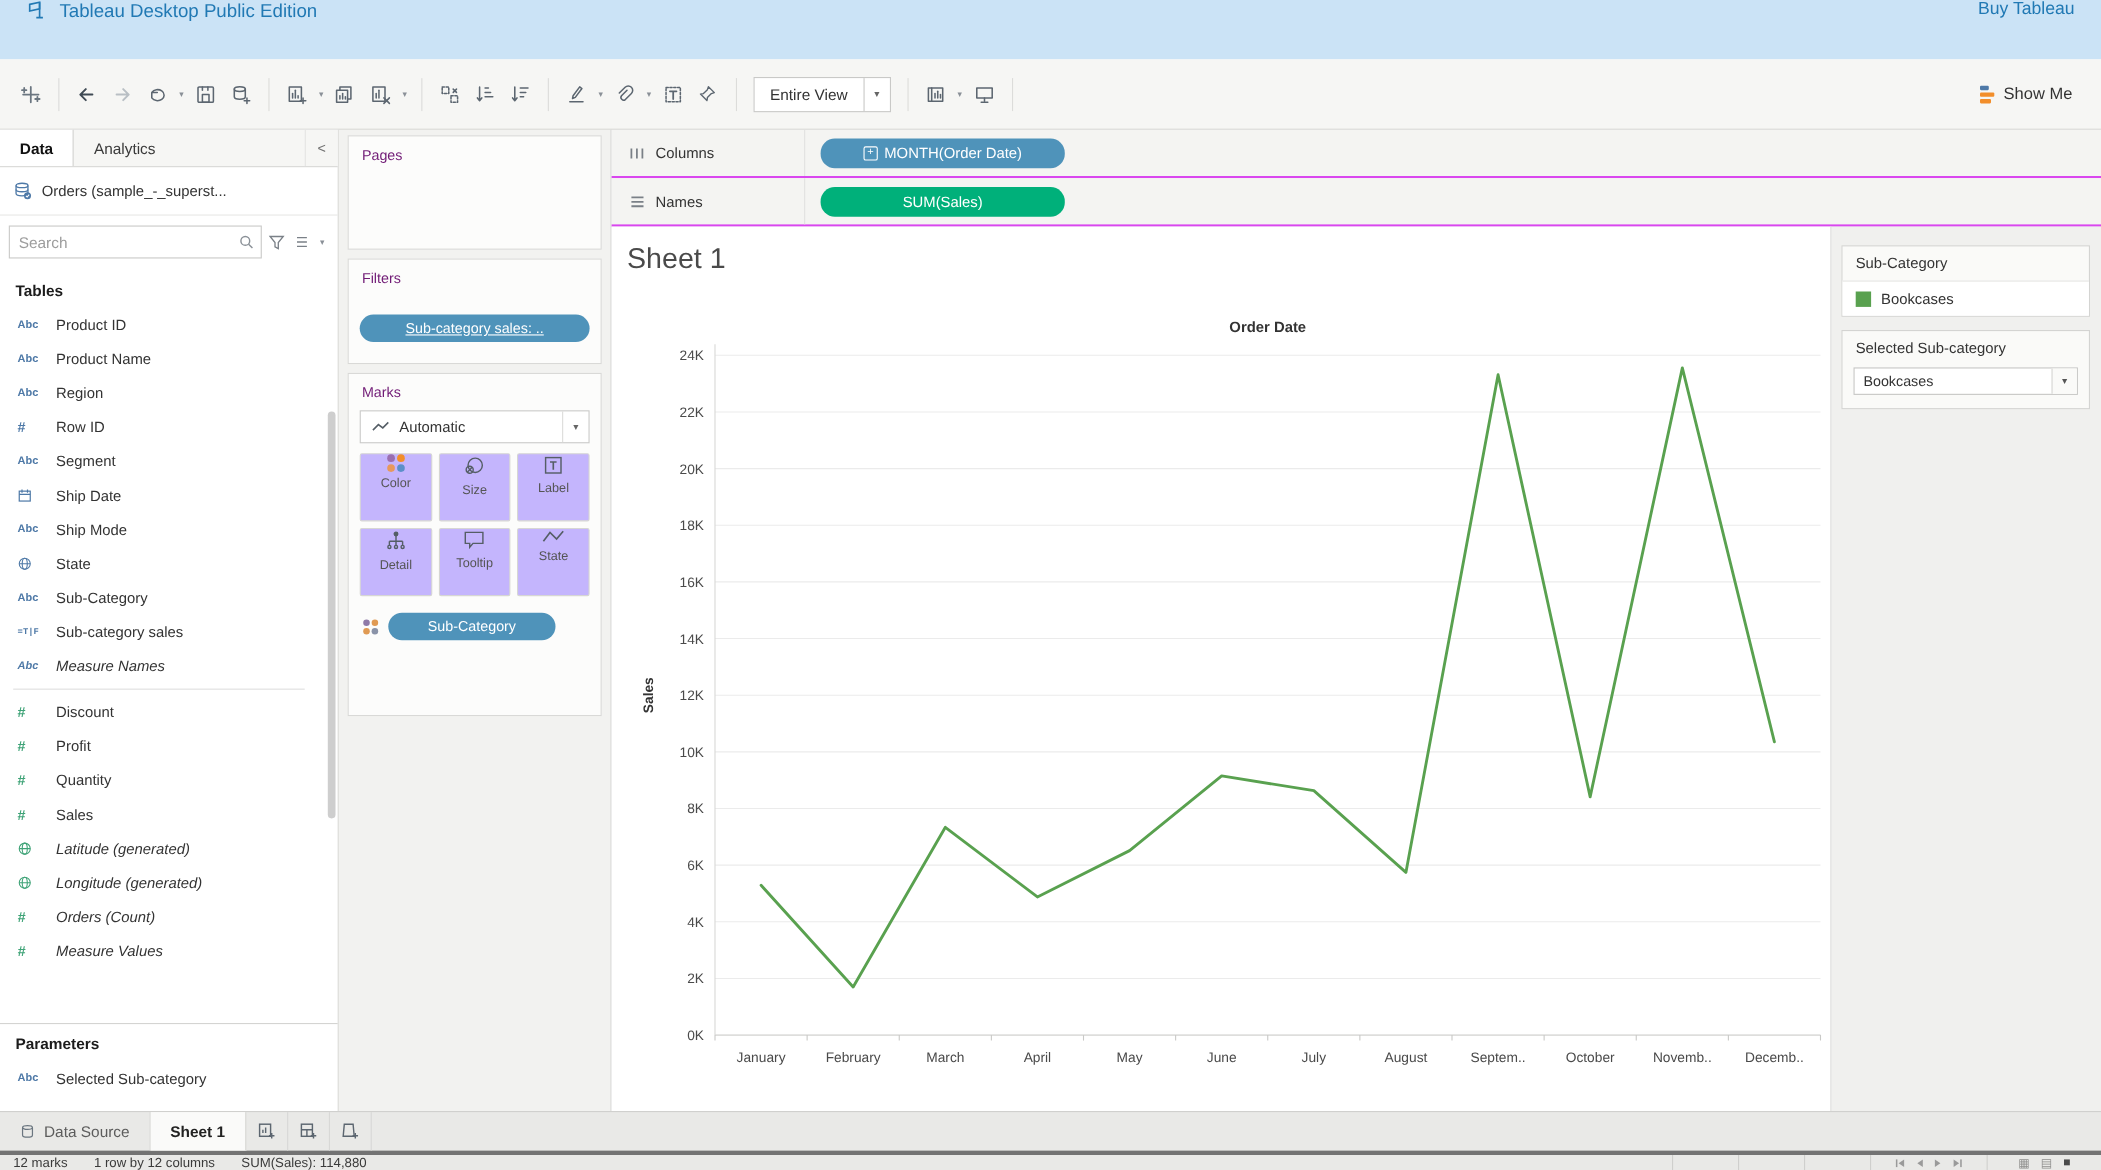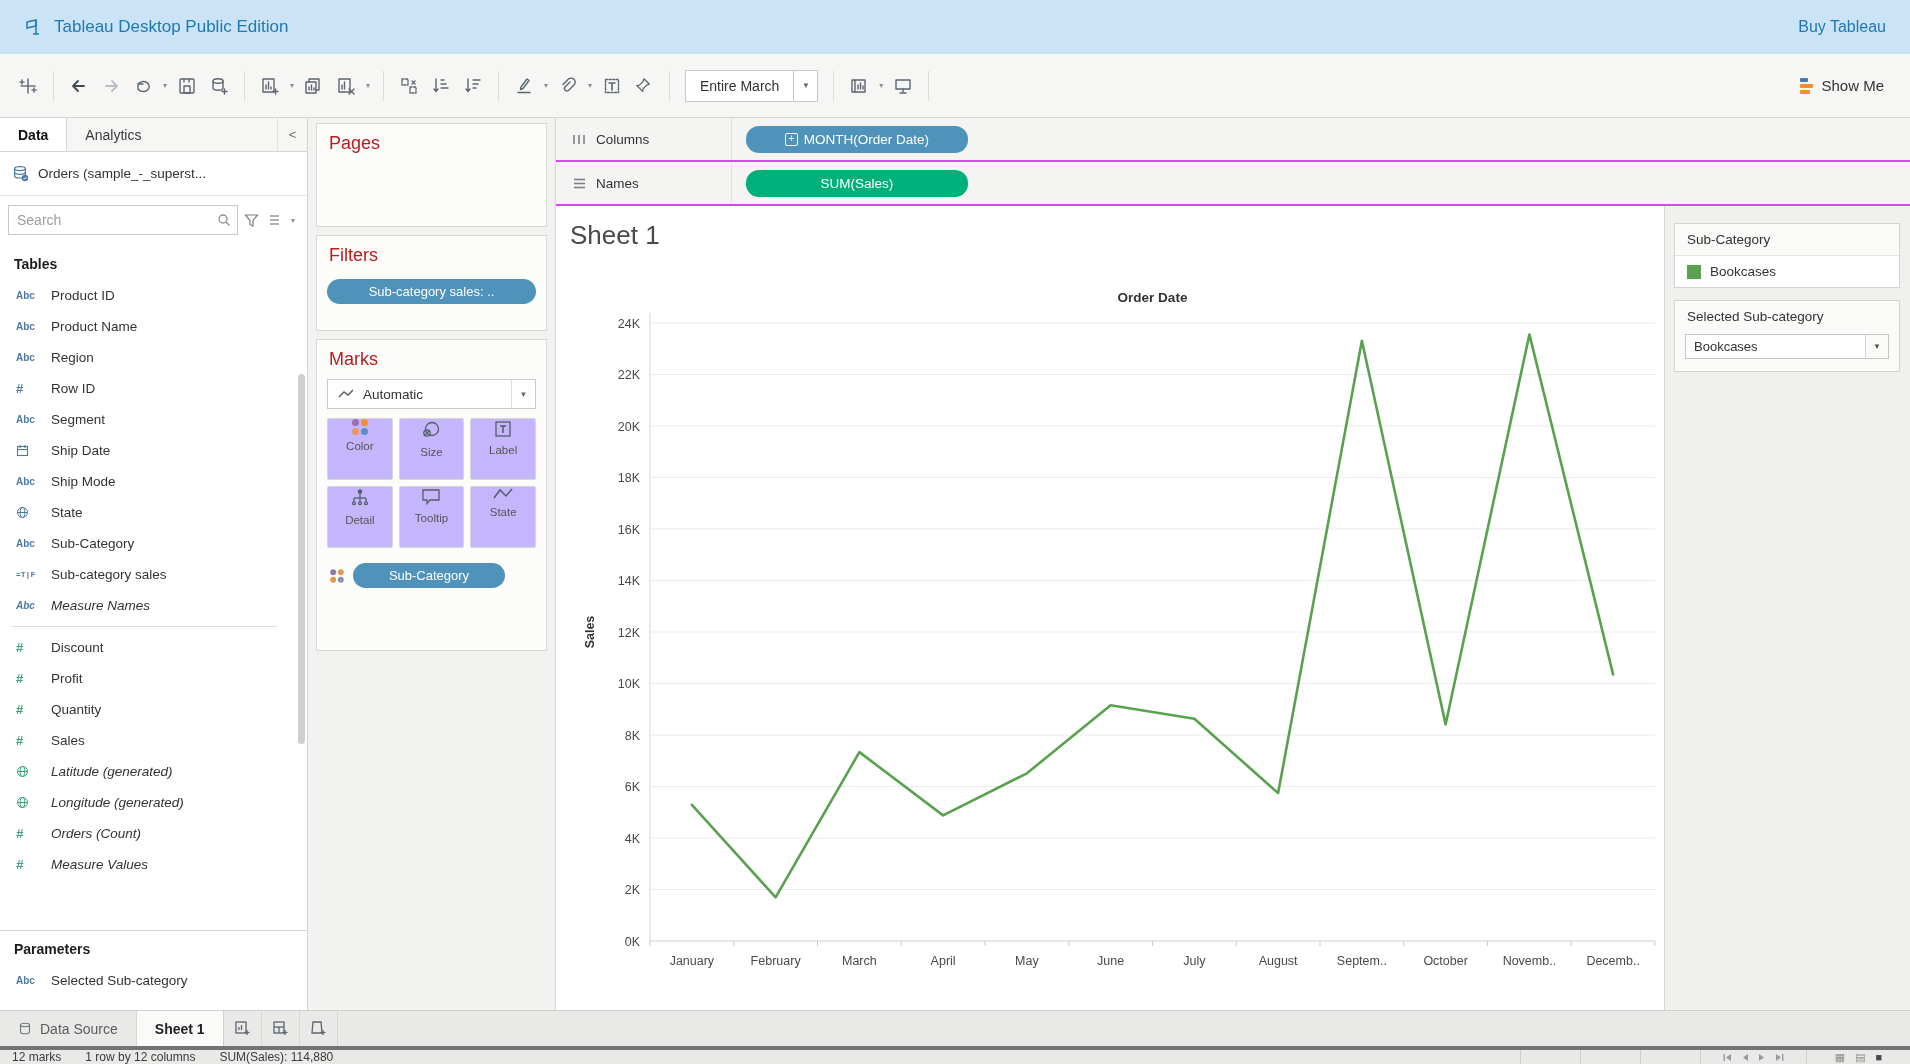--- a/index.html
+++ b/index.html
@@ -7,7 +7,7 @@
     font-family:"Liberation Sans", sans-serif; background:#fff; color:#333; }
 
   
-  .titlebar { height:54px; background:#cbe3f6; display:flex; align-items:center; padding:0 24px; }
+  .titlebar { height:54px; background:#cbe3f6; display:flex; align-items:flex-start; padding:0 24px; }
   .titlebar .app-title { color:#2179b4; font-size:17px; margin-left:12px; }
   .titlebar .spacer { flex:1; }
   .titlebar .buy { color:#2179b4; font-size:16px; cursor:pointer; }

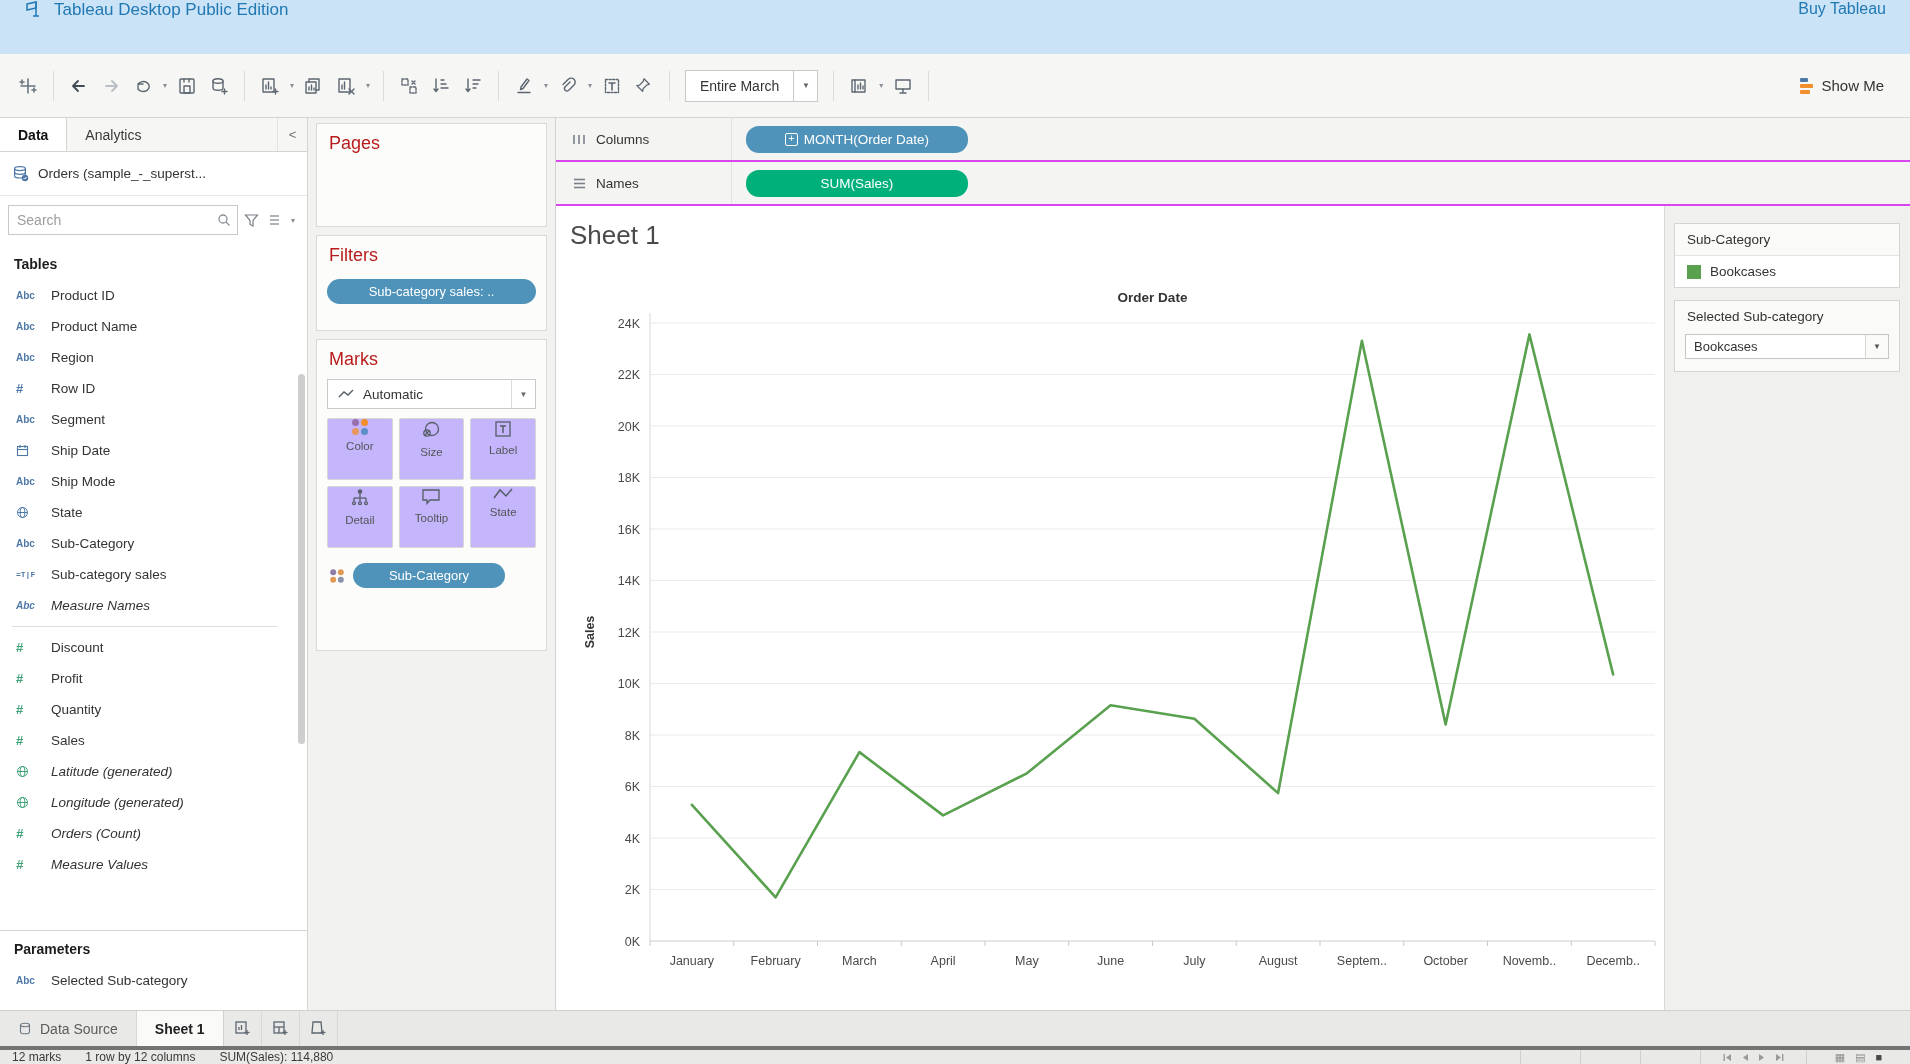--- a/index.html
+++ b/index.html
@@ -292,7 +292,7 @@
   <span class="sep"></span>
 
   <span class="entire-view">
-    <span class="ev-label">Entire March</span>
+    <span class="ev-label">Entire View</span>
     <span class="ev-caret">▼</span>
   </span>
   <span class="sep"></span>

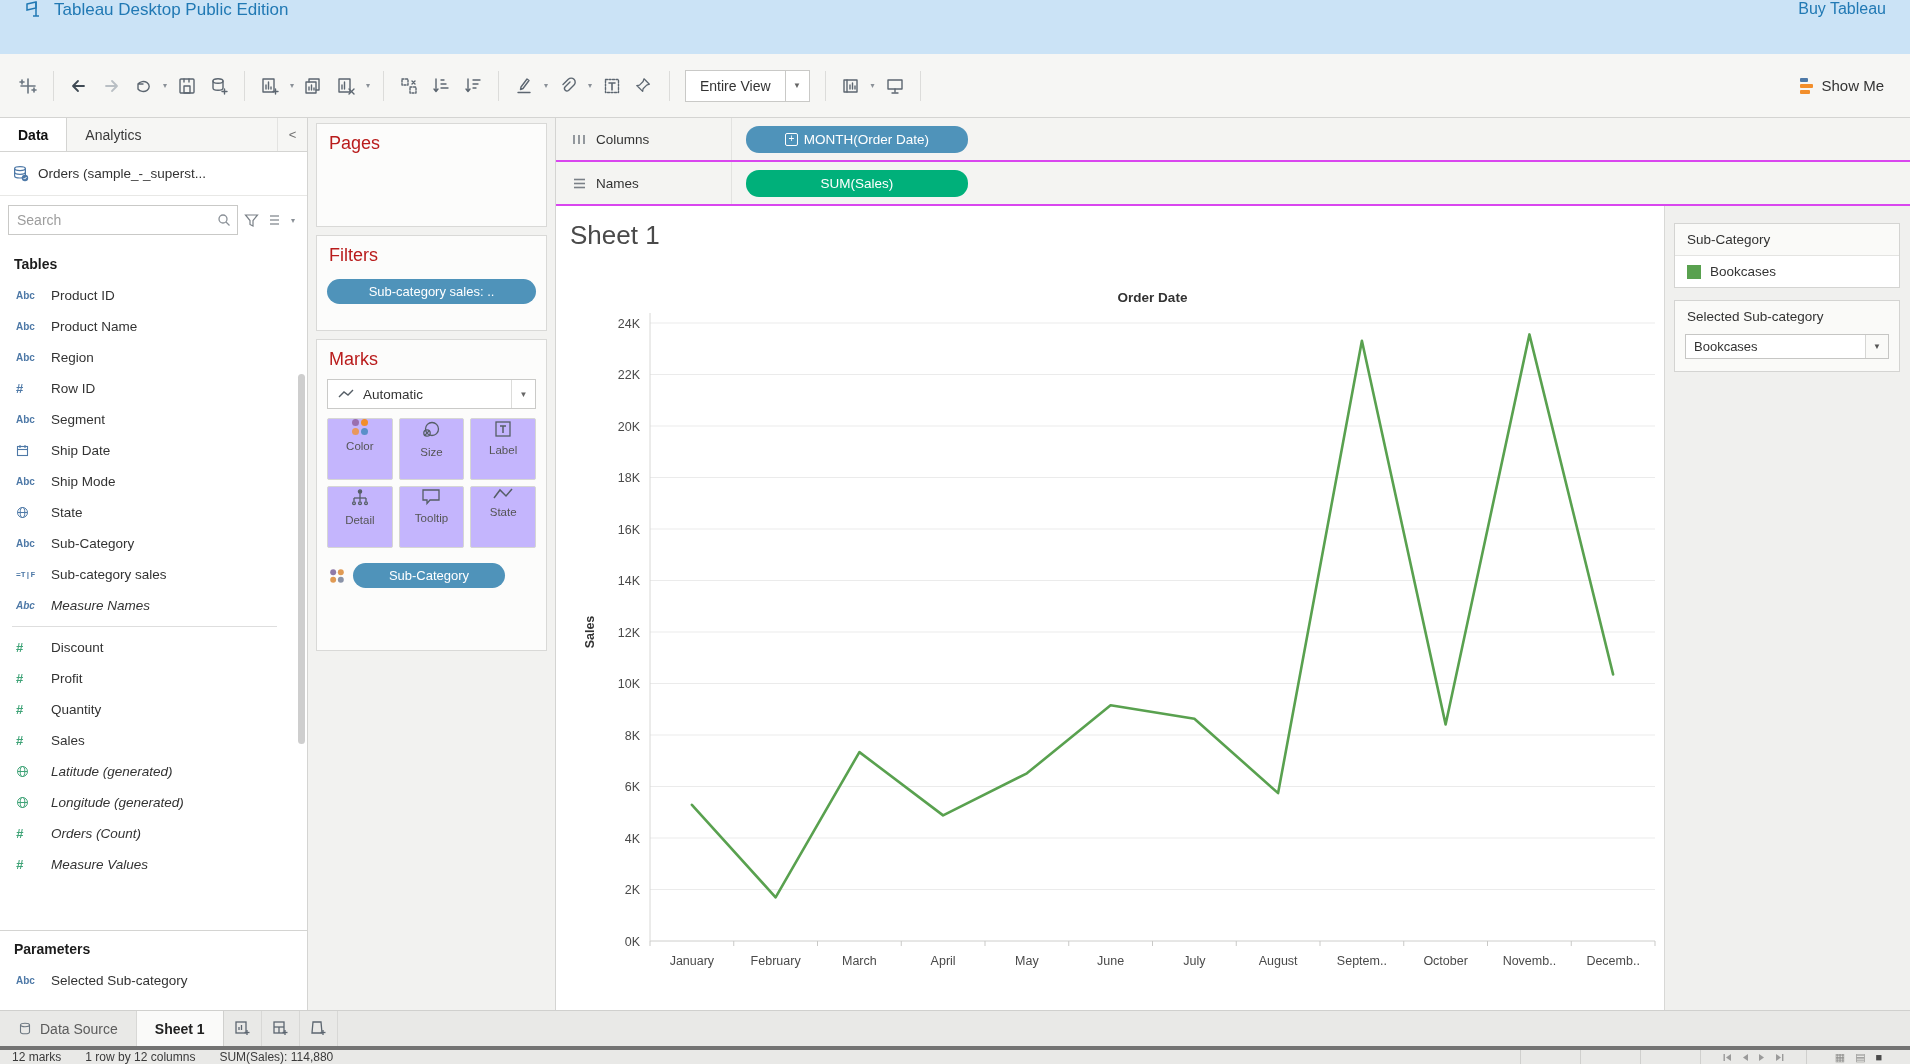--- a/index.html
+++ b/index.html
@@ -68,7 +68,7 @@
   
   .midcol { width:248px; background:#f2f2f0; border-right:1px solid #d4d4d2; padding:5px 8px; }
   .card { background:#fcfcfb; border:1px solid #d9d9d7; margin-bottom:8px; }
-  .card-title { font-size:18px; color:#b91c1c; padding:9px 12px 7px 12px; }
+  .card-title { font-size:13px; color:#701a75; padding:9px 12px 7px 12px; }
   .pill { height:25px; border-radius:13px; color:#fff; font-size:13px; display:flex;
     align-items:center; justify-content:center; gap:6px; cursor:pointer; }
   .pill.blue { background:#4f93ba; } .pill.green { background:#00b07a; }

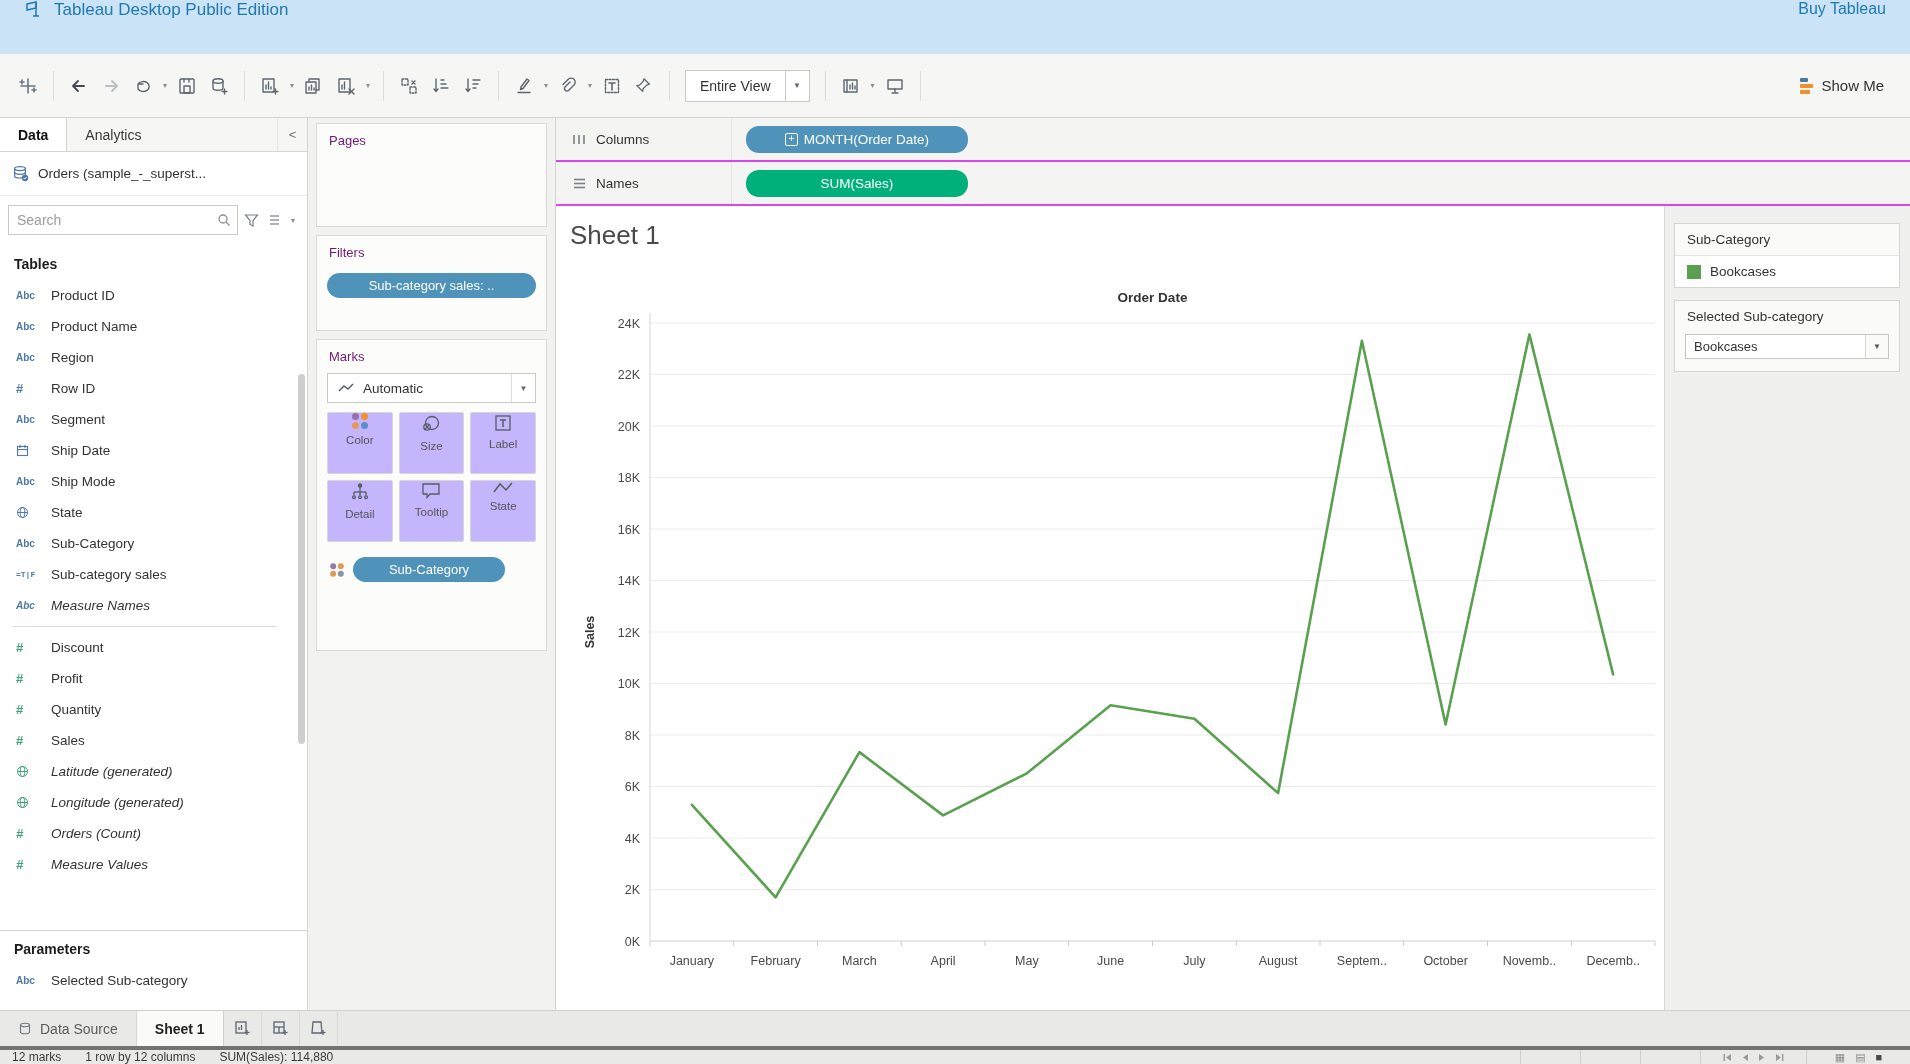--- a/index.html
+++ b/index.html
@@ -74,7 +74,7 @@
   .pill.blue { background:#4f93ba; } .pill.green { background:#00b07a; }
   .card-pages { height:104px; }
   .card-filters { height:96px; }
-  .card-filters .pill { margin:6px 10px; }
+  .card-filters .pill { margin:19px 10px;text-decoration:underline; }
   .card-marks { height:312px; }
   .marktype { height:30px; border:1px solid #cacac8; background:#fff; margin:2px 10px 9px 10px;
     display:flex; align-items:stretch; cursor:pointer; }

